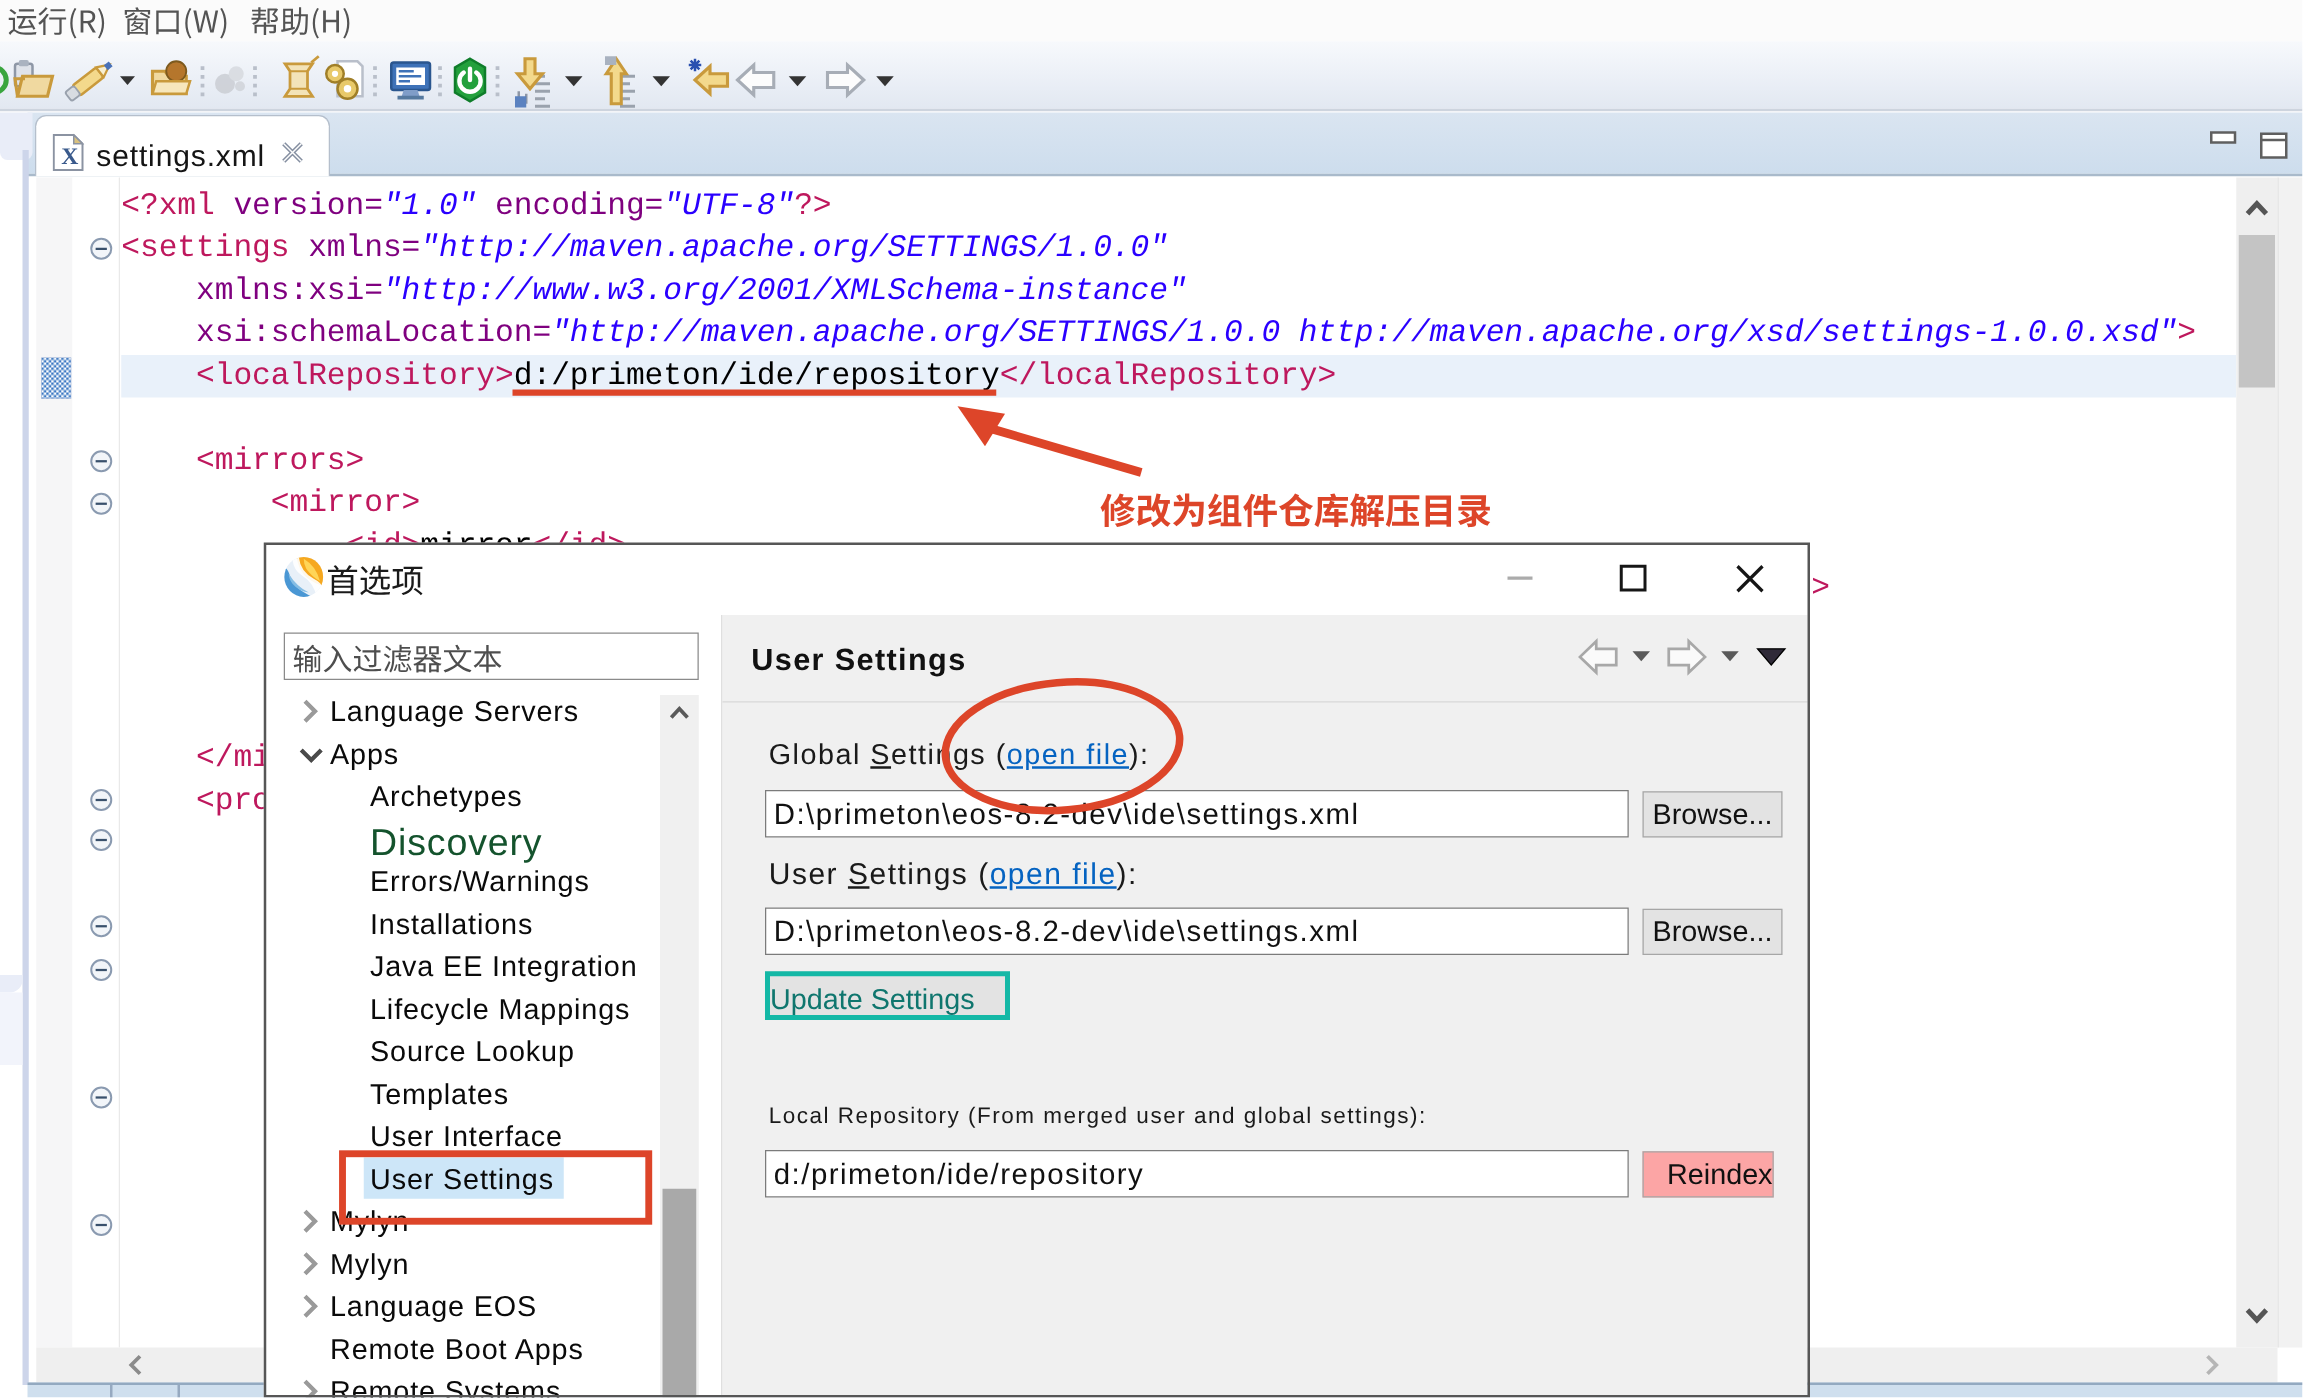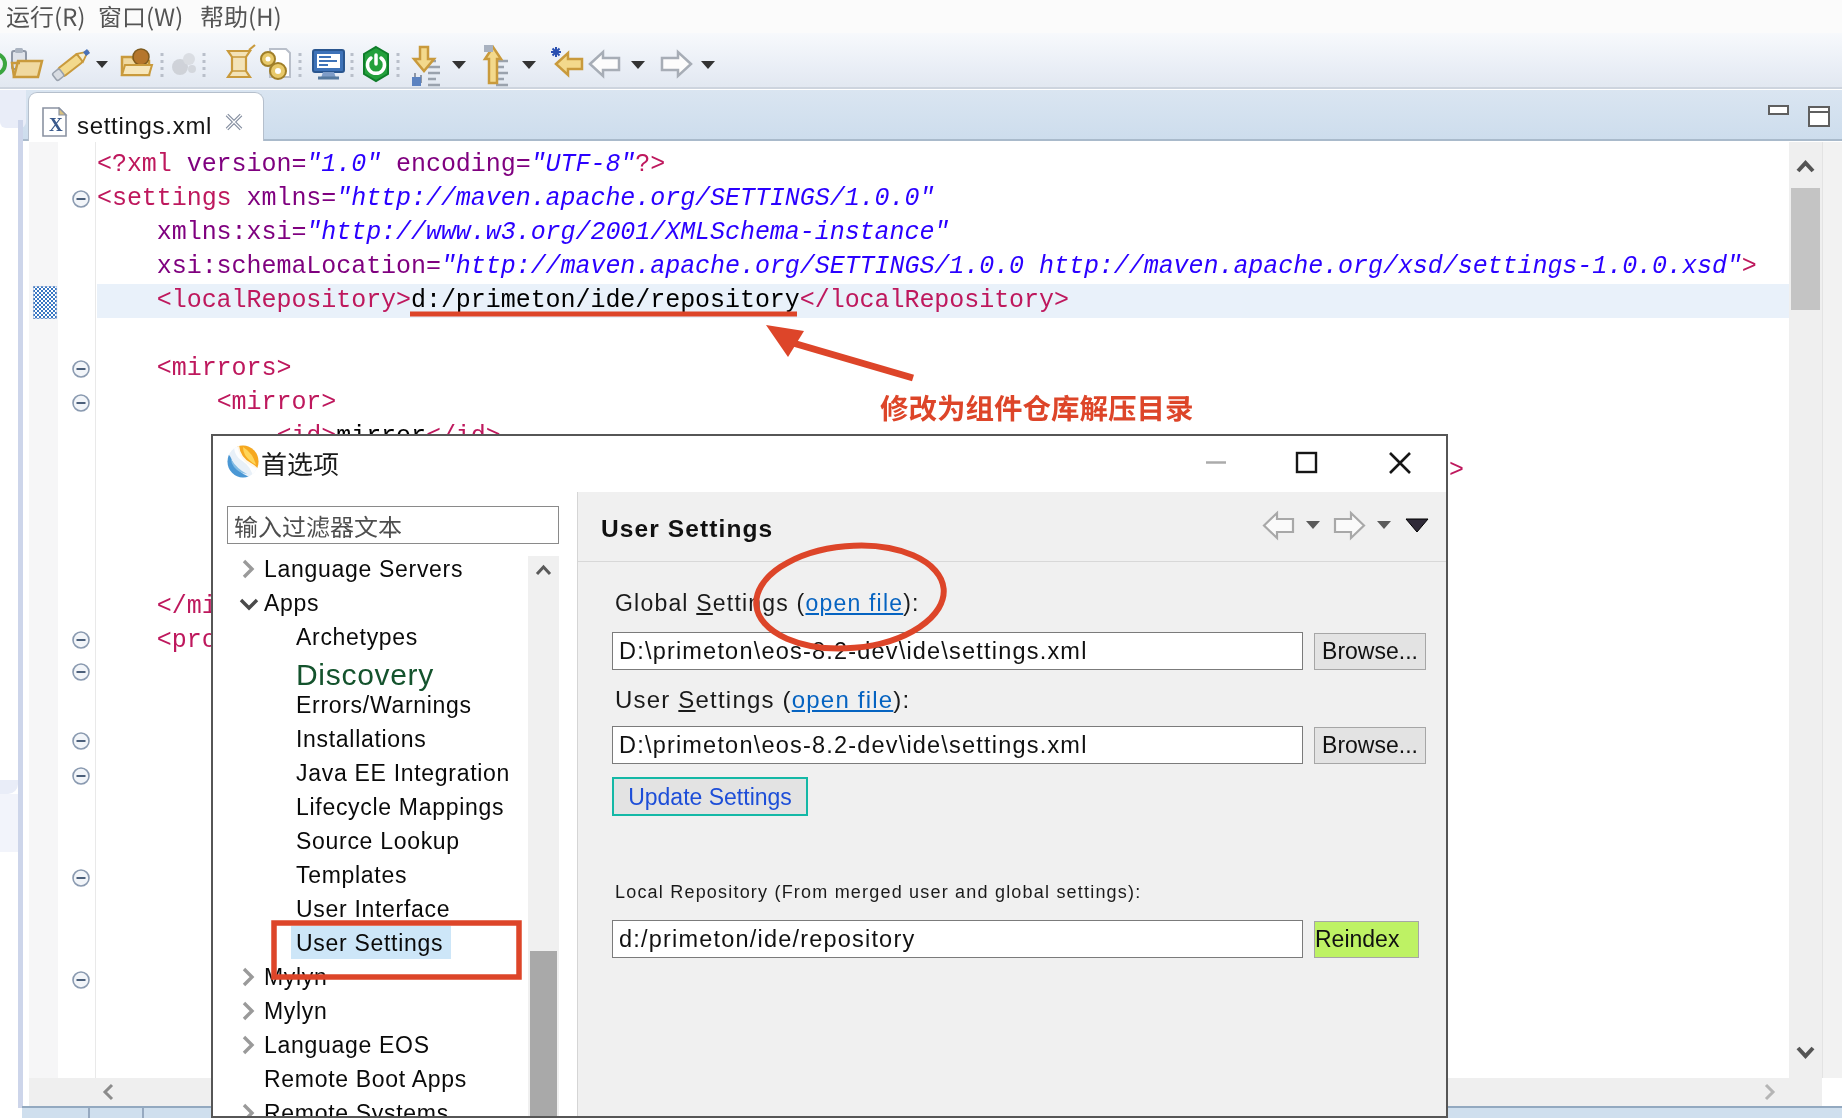--- a/index.html
+++ b/index.html
@@ -223,7 +223,7 @@
     <div class="abs" style="left:404px;top:252px;font-size:24px;color:#1a1a1a;letter-spacing:1.2px">User <span style="text-decoration:underline">S</span>ettings (<a style="color:#0563c1;text-decoration:underline">open file</a>):</div>
     <div class="abs" style="left:401px;top:292px;width:691px;height:38px;background:#fff;border:1px solid #7b7b7b;font-size:23.5px;color:#111;line-height:36px;padding-left:6px;white-space:nowrap;overflow:hidden;letter-spacing:1.2px">D:\primeton\eos-8.2-dev\ide\settings.xml</div>
     <div class="abs" style="left:1103px;top:293px;width:112px;height:37px;background:#e3e3e3;border:1px solid #a6a6a6;font-size:23px;color:#111;text-align:center;line-height:35px">Browse...</div>
-    <div class="abs" style="left:401px;top:343px;width:196px;height:39px;background:#e3e3e3;border:2px solid #14b8a6;font-size:23px;color:#1d4ed8;text-align:center;line-height:37px">Update Settings</div>
+    <div class="abs" style="left:401px;top:343px;width:196px;height:39px;background:#e3e3e3;border:4px solid #14b8a6;font-size:23px;color:#0f766e;line-height:37px">Update Settings</div>
     <div class="abs" style="left:404px;top:448px;font-size:18px;color:#1a1a1a;letter-spacing:1.2px">Local Repository (From merged user and global settings):</div>
     <div class="abs" style="left:401px;top:486px;width:691px;height:38px;background:#fff;border:1px solid #7b7b7b;font-size:23.5px;color:#111;line-height:36px;padding-left:6px;letter-spacing:1.2px">d:/primeton/ide/repository</div>
     <div class="abs" style="left:1103px;top:487px;width:105px;height:37px;background:#bef264;border:1px solid #a6a6a6;font-size:23px;color:#111;text-align:left;line-height:35px">Reindex</div>

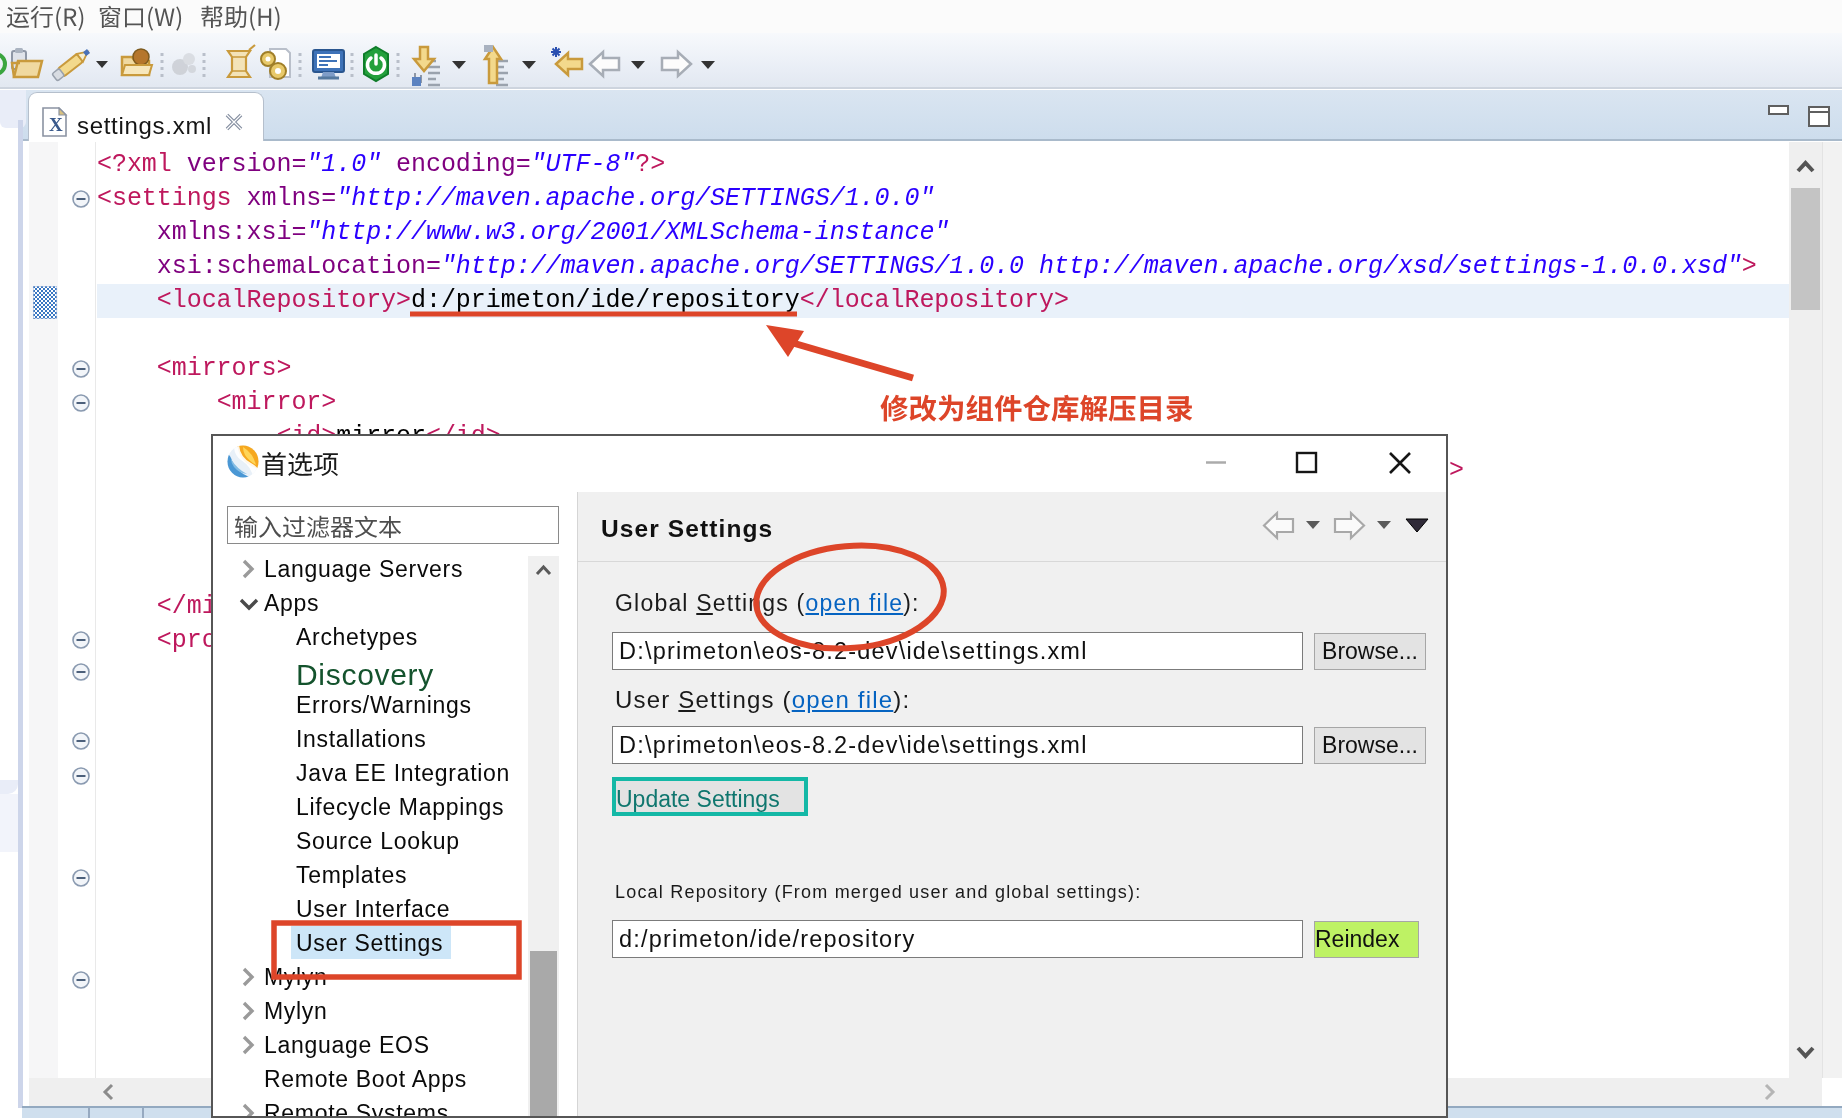--- a/index.html
+++ b/index.html
@@ -226,7 +226,7 @@
     <div class="abs" style="left:401px;top:343px;width:196px;height:39px;background:#e3e3e3;border:4px solid #14b8a6;font-size:23px;color:#0f766e;line-height:37px">Update Settings</div>
     <div class="abs" style="left:404px;top:448px;font-size:18px;color:#1a1a1a;letter-spacing:1.2px">Local Repository (From merged user and global settings):</div>
     <div class="abs" style="left:401px;top:486px;width:691px;height:38px;background:#fff;border:1px solid #7b7b7b;font-size:23.5px;color:#111;line-height:36px;padding-left:6px;letter-spacing:1.2px">d:/primeton/ide/repository</div>
-    <div class="abs" style="left:1103px;top:487px;width:105px;height:37px;background:#bef264;border:1px solid #a6a6a6;font-size:23px;color:#111;text-align:left;line-height:35px">Reindex</div>
+    <div class="abs" style="left:1103px;top:487px;width:105px;height:37px;background:#fca5a5;border:1px solid #a6a6a6;font-size:23px;color:#111;text-align:right;line-height:35px">Reindex</div>
     <div class="abs" style="left:0;top:0;width:1237px;height:684px;border:2px solid #565656;z-index:20"></div>
   </div>
 <svg class="abs" style="left:0;top:0;z-index:99;pointer-events:none" width="1842" height="1118" fill="none">

